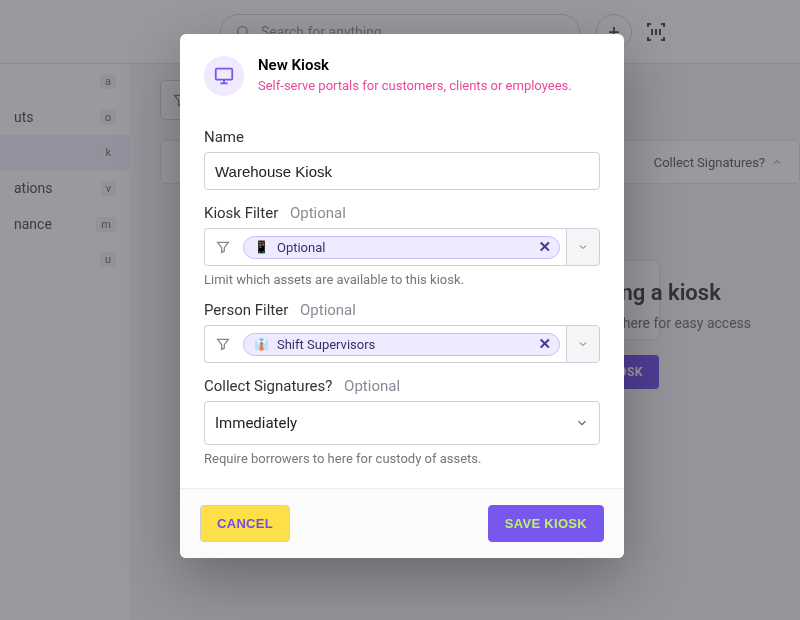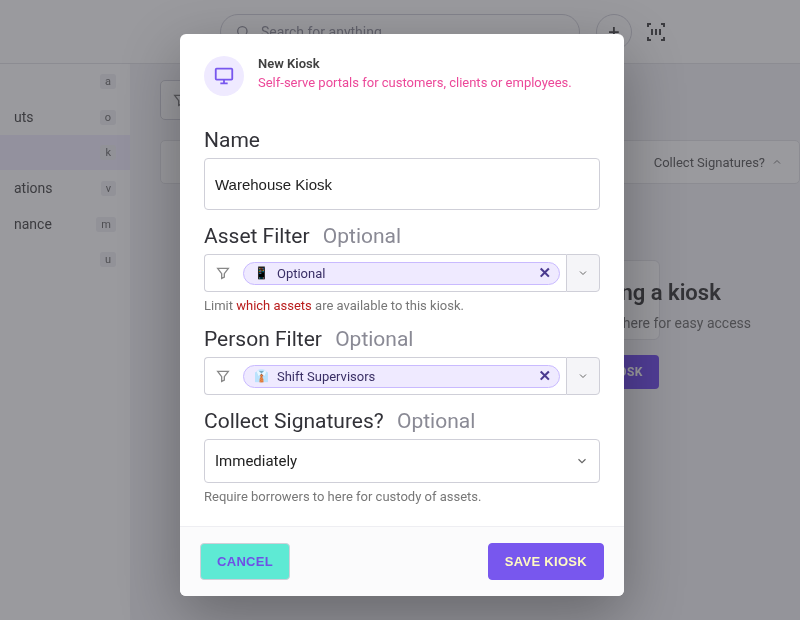--- a/index.html
+++ b/index.html
@@ -33,7 +33,7 @@
   .modal { position:absolute; left:180px; top:34px; width:444px; background:#fff; border-radius:6px; box-shadow: 0 20px 60px rgba(0,0,0,.3); overflow:hidden; }
   .mhead { display:flex; gap:14px; padding:22px 24px 14px 24px; }
   .micon { width:40px; height:40px; border-radius:50%; background:#efeaff; display:flex; align-items:center; justify-content:center; }
-  .mtitle { font-size:13px; font-weight:600; color:#404040; }
+  .mtitle { font-size:15px; font-weight:600; color:#000000; }
   .msub { font-size:13px; color:#ec4899; margin-top:4px; }
   .mbody { padding: 4px 24px 22px 24px; }
   .group { margin-top:14px; }

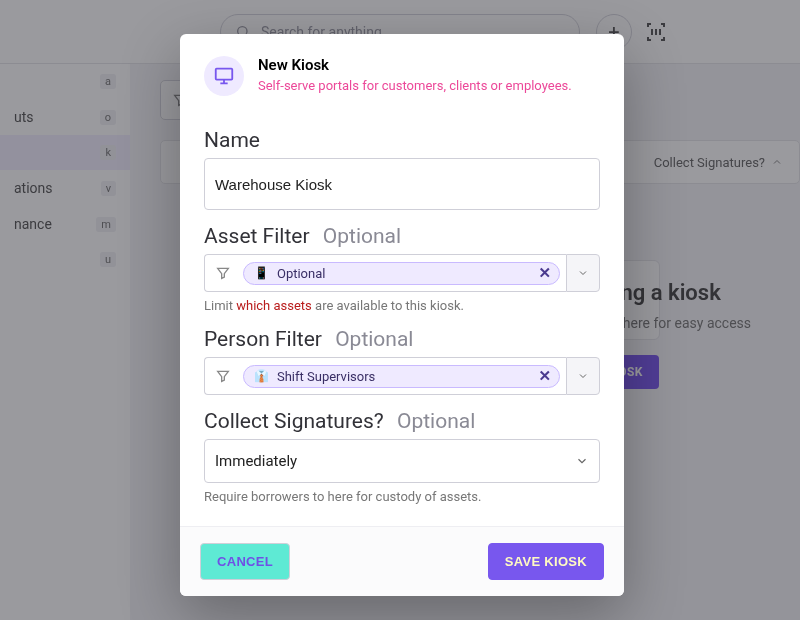--- a/index.html
+++ b/index.html
@@ -37,7 +37,7 @@
   .msub { font-size:13px; color:#ec4899; margin-top:4px; }
   .mbody { padding: 4px 24px 22px 24px; }
   .group { margin-top:14px; }
-  .label { font-size:21px; color:#323238; margin-bottom:6px; }
+  .label { font-size:15px; color:#323238; margin-bottom:6px; }
   .label .opt { color:#8a8a95; margin-left:8px; font-weight:400; }
   .tinput { width:100%; height:52px; border:1px solid #cfcfd8; border-radius:4px; padding:0 10px; font-size:15px; color:#222; }
 

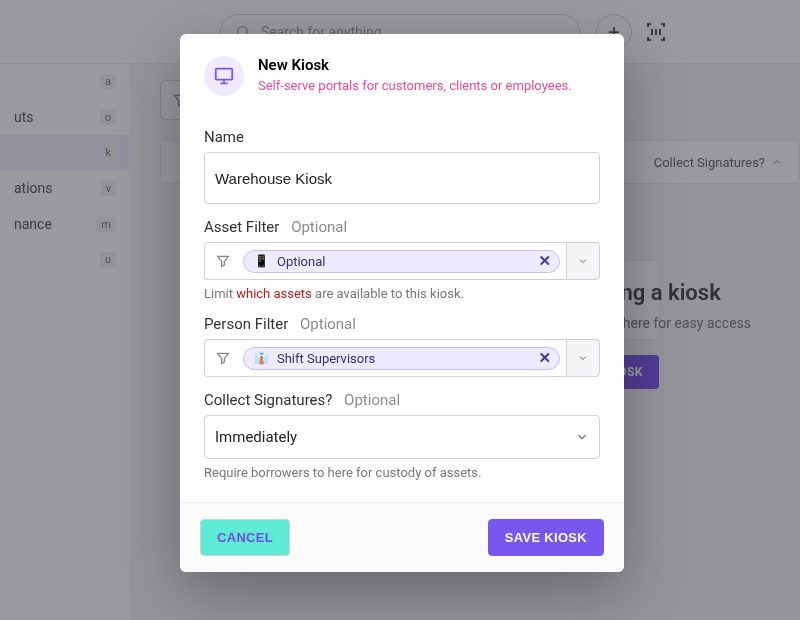--- a/index.html
+++ b/index.html
@@ -39,7 +39,7 @@
   .group { margin-top:14px; }
   .label { font-size:15px; color:#323238; margin-bottom:6px; }
   .label .opt { color:#8a8a95; margin-left:8px; font-weight:400; }
-  .tinput { width:100%; height:52px; border:1px solid #cfcfd8; border-radius:4px; padding:0 10px; font-size:15px; color:#222; }
+  .tinput { width:100%; height:38px; border:1px solid #cfcfd8; border-radius:4px; padding:0 10px; font-size:15px; color:#222; }
 
   .filterrow { display:flex; }
   .filterbox { flex:1; display:flex; align-items:center; gap:8px; border:1px solid #cfcfd8; border-right:none; border-radius:4px 0 0 4px; padding:4px 6px; height:38px; }

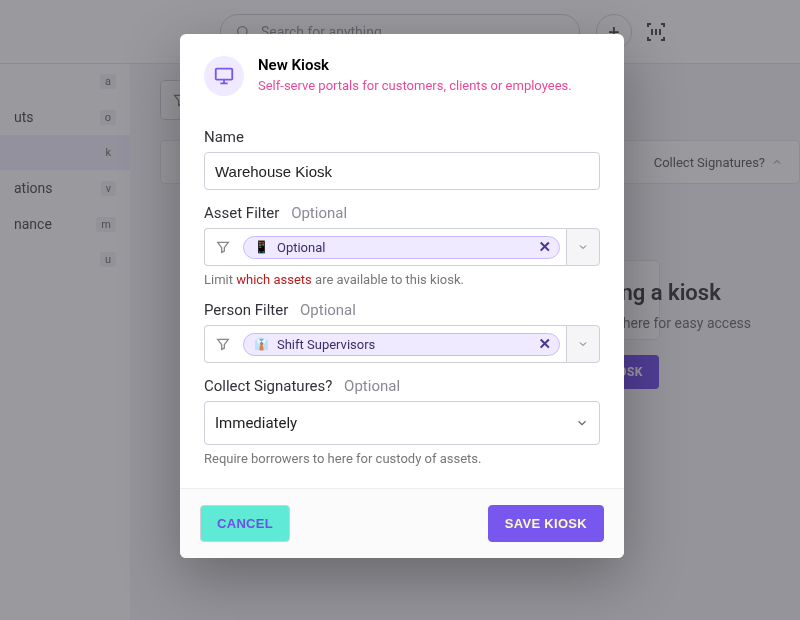--- a/index.html
+++ b/index.html
@@ -164,7 +164,7 @@
 
     <div class="group">
       <div class="label">
-        <span>Asset Filter</span>
+        <span>Kiosk Filter</span>
         <span class="opt">Optional</span>
       </div>
       <div class="filterrow">

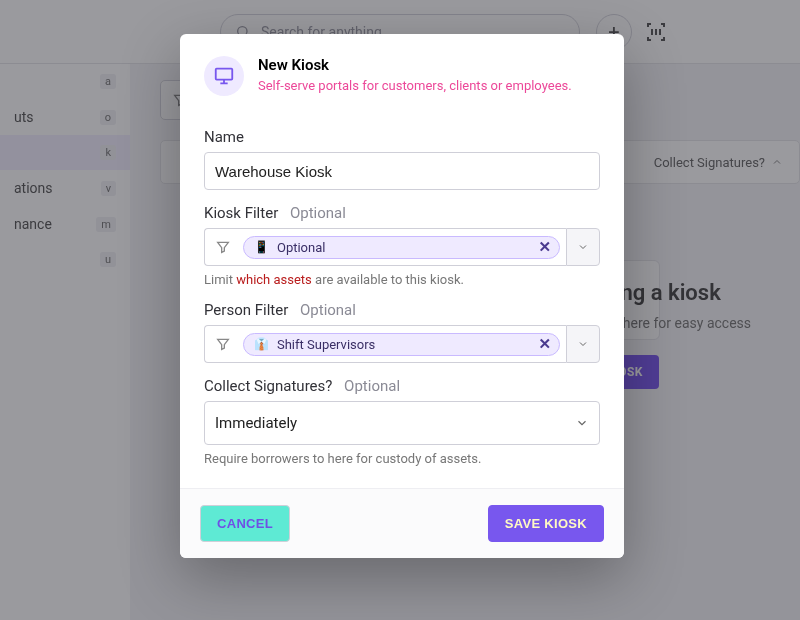--- a/index.html
+++ b/index.html
@@ -49,7 +49,7 @@
   .chip .cx { margin-left:auto; color:#4a3a8f; font-weight:700; cursor:pointer; font-size:15px; line-height:1; }
   .dropbtn { width:34px; border:1px solid #cfcfd8; border-radius:0 4px 4px 0; background:#f5f5f8; display:flex; align-items:center; justify-content:center; color:#666; }
   .hint { font-size:13px; color:#777; margin-top:6px; }
-  .hint a { color:#b91c1c; text-decoration:none; }
+  .hint a { color:#737373; text-decoration:none; }
 
   .select { width:100%; height:44px; border:1px solid #cfcfd8; border-radius:4px; background:#fff; display:flex; align-items:center; padding:0 10px; font-size:15px; color:#222; position:relative; }
   .select .chev { position:absolute; right:10px; color:#666; }

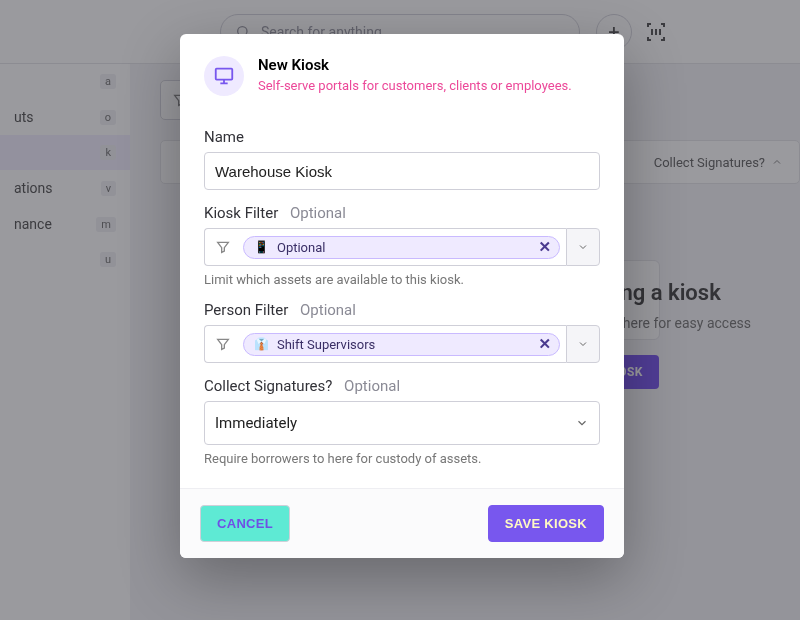--- a/index.html
+++ b/index.html
@@ -56,7 +56,7 @@
 
   .mfoot { border-top:1px solid #eeeef2; background:#fbfbfc; padding:16px 20px; display:flex; justify-content:space-between; align-items:center; }
   .btn { font-size:13px; font-weight:700; letter-spacing:.3px; border-radius:4px; padding:10px 16px; cursor:pointer; }
-  .btn.cancel { background:#5eead4; border:1px solid #cfcfd8; color:#6f50e5; }
+  .btn.cancel { background:#fde047; border:1px solid #cfcfd8; color:#6f50e5; }
   .btn.save { background:#7857ee; border:1px solid #7857ee; color:#fef9c3; }
 
   svg { display:block; }

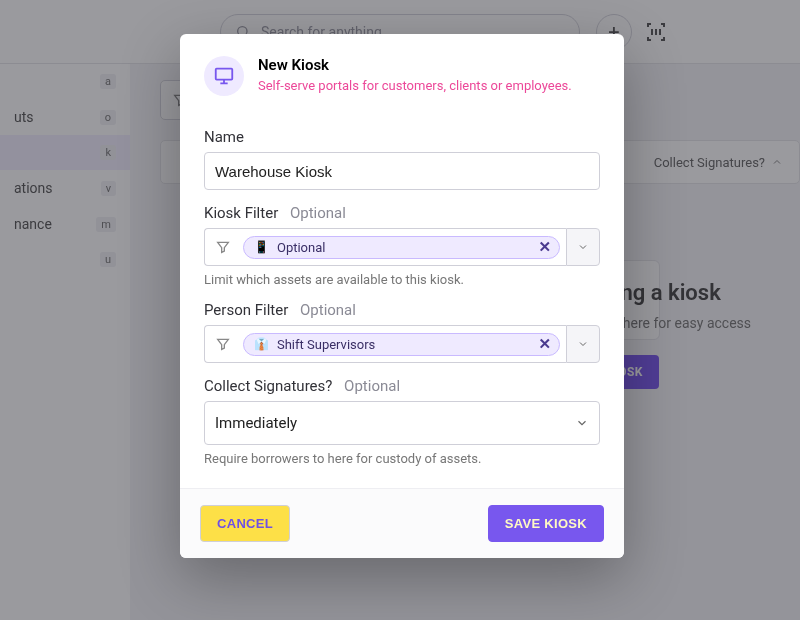--- a/index.html
+++ b/index.html
@@ -57,7 +57,7 @@
   .mfoot { border-top:1px solid #eeeef2; background:#fbfbfc; padding:16px 20px; display:flex; justify-content:space-between; align-items:center; }
   .btn { font-size:13px; font-weight:700; letter-spacing:.3px; border-radius:4px; padding:10px 16px; cursor:pointer; }
   .btn.cancel { background:#fde047; border:1px solid #cfcfd8; color:#6f50e5; }
-  .btn.save { background:#7857ee; border:1px solid #7857ee; color:#fef9c3; }
+  .btn.save { background:#7857ee; border:1px solid #7857ee; color:#bef264; }
 
   svg { display:block; }
 </style>

